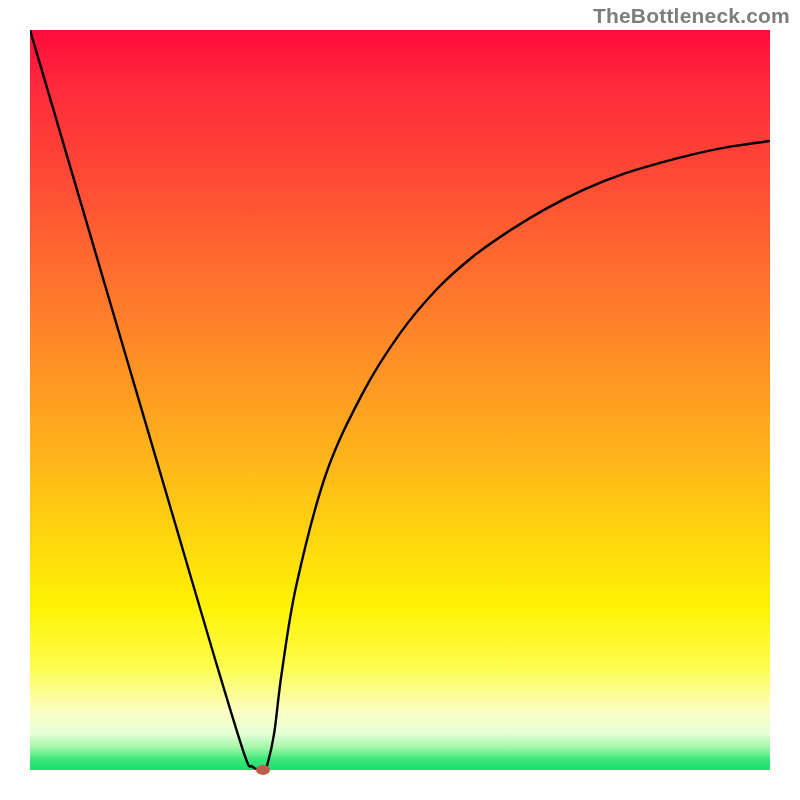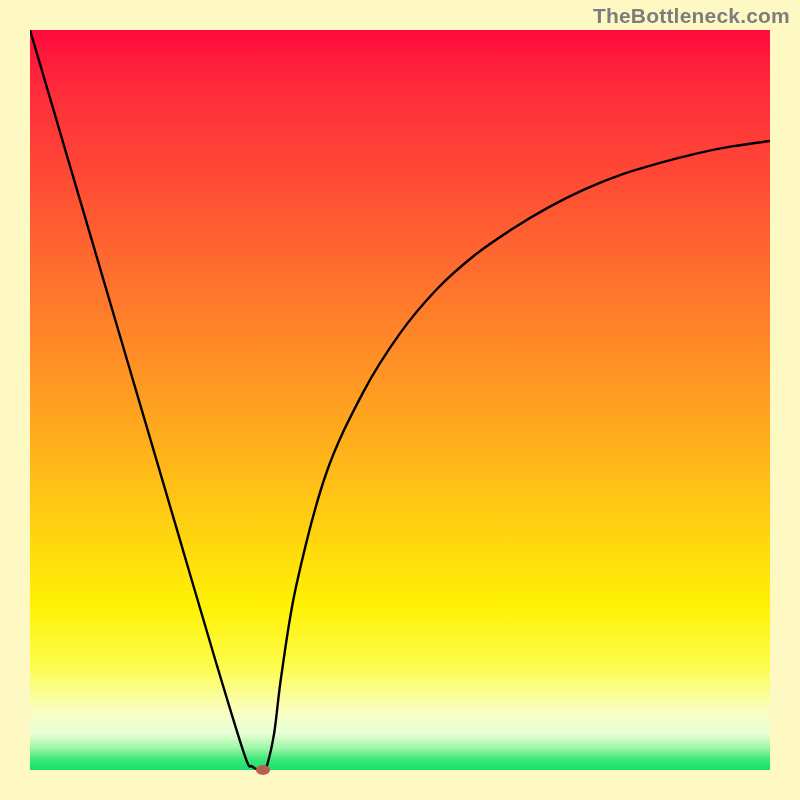--- a/index.html
+++ b/index.html
@@ -14,7 +14,7 @@
     position: relative;
     width: 800px;
     height: 800px;
-    background: #fef9c3;
+    background: #ffffff;
   }
   .plot-area {
     position: absolute;

